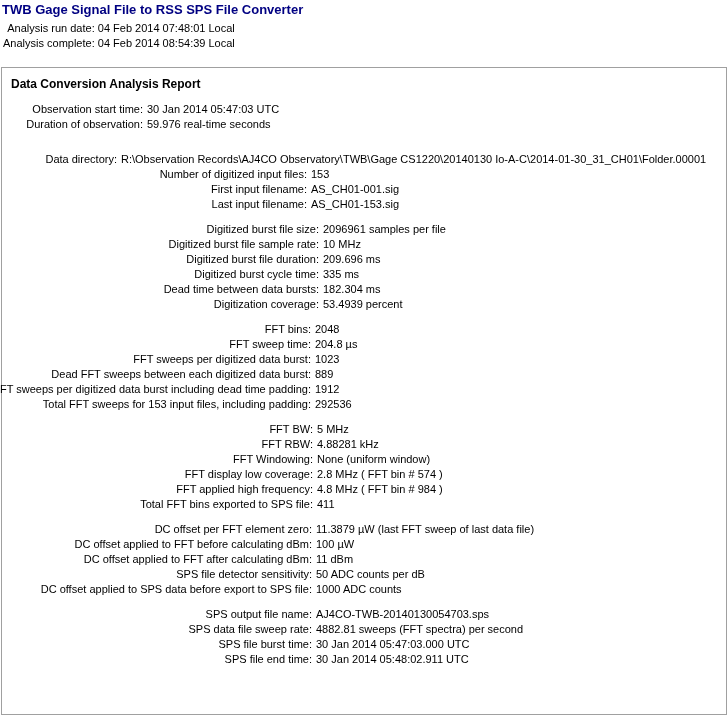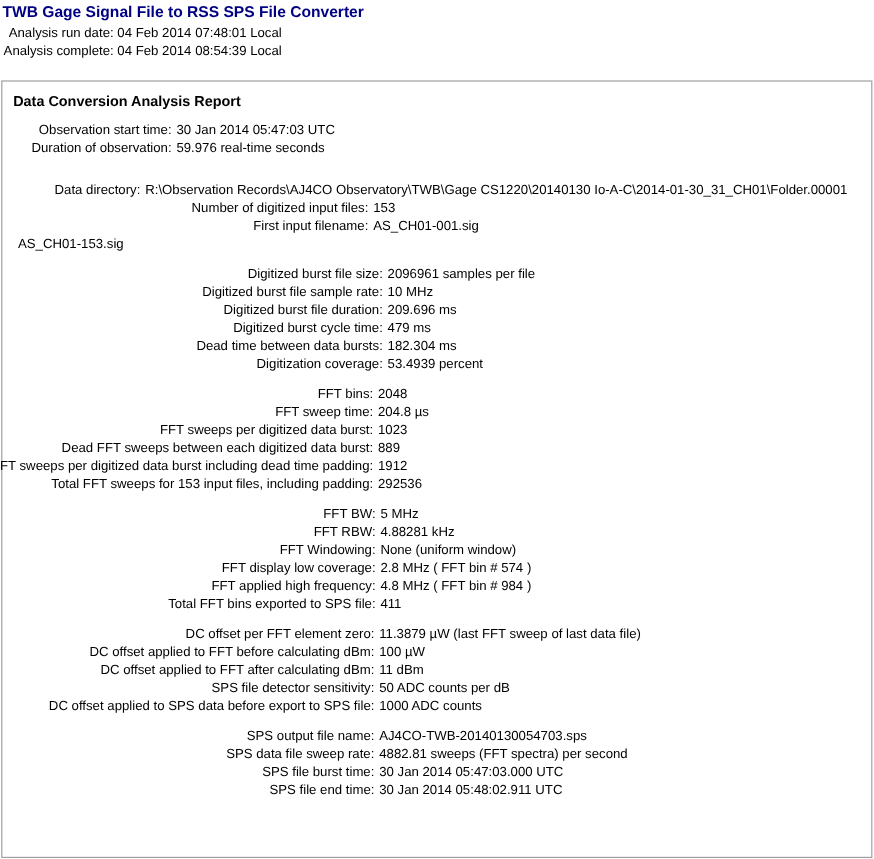--- a/index.html
+++ b/index.html
@@ -101,6 +101,9 @@
           <span class="val">AS_CH01-001.sig</span>
         </div>
         <div class="row">
+          <span class="lab">
+            <span class="labtext">Last input filename</span>
+          </span>
           <span class="val">AS_CH01-153.sig</span>
         </div>
       </div>

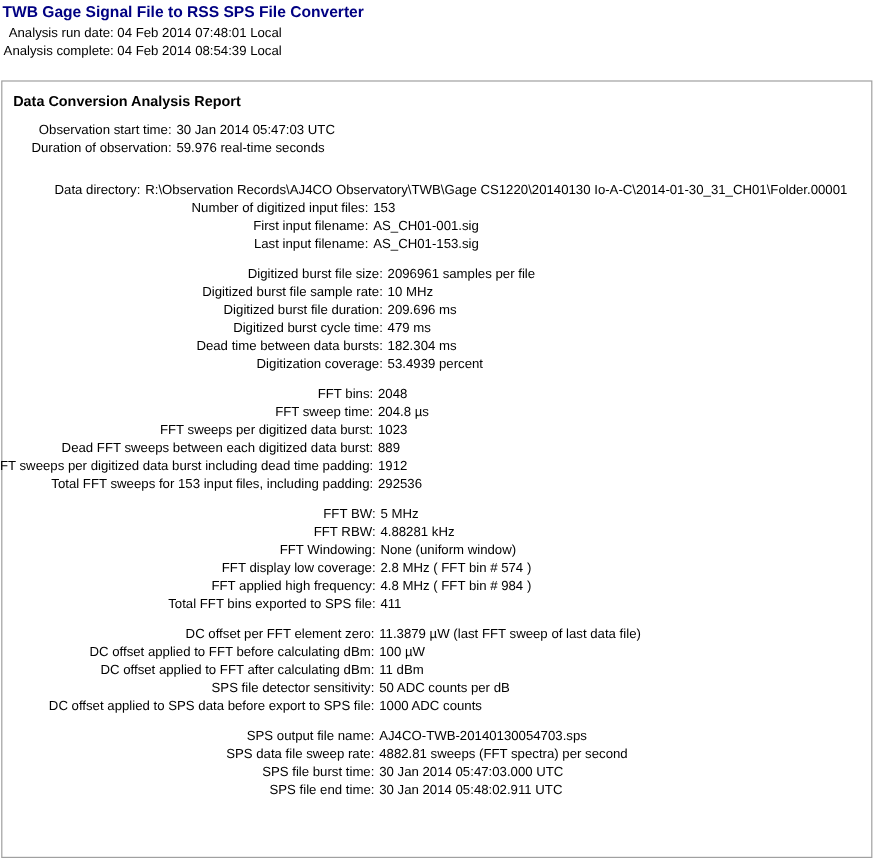--- a/index.html
+++ b/index.html
@@ -130,7 +130,7 @@
           <span class="lab">
             <span class="labtext">Digitized burst cycle time</span>
           </span>
-          <span class="val">479 ms</span>
+          <span class="val">335 ms</span>
         </div>
         <div class="row">
           <span class="lab">

